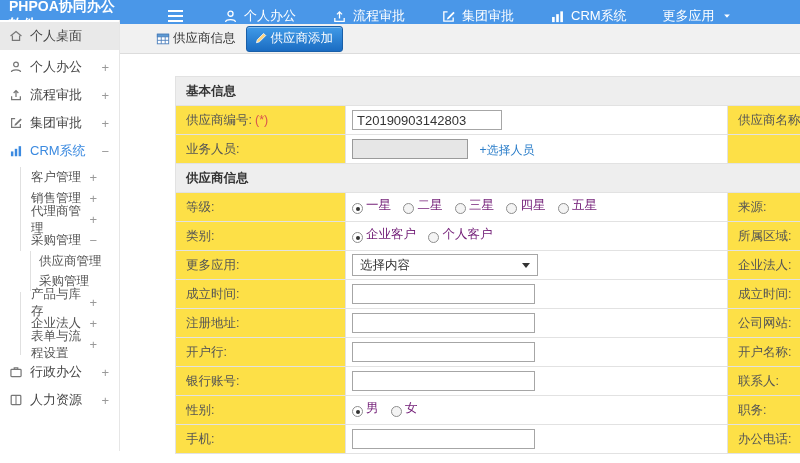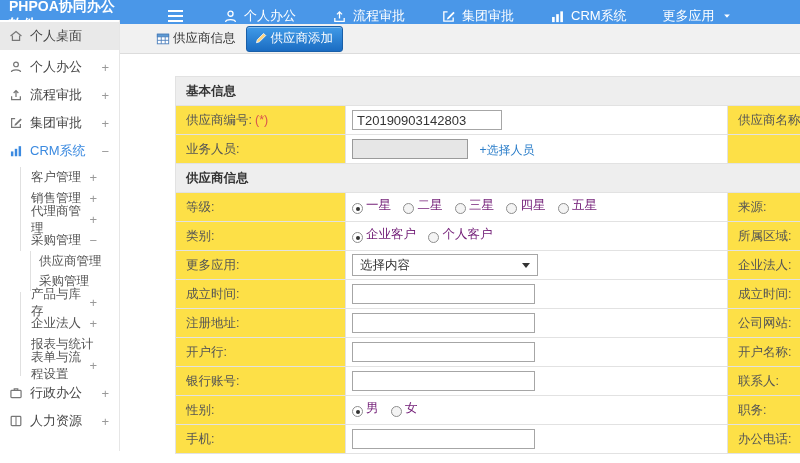--- a/index.html
+++ b/index.html
@@ -238,9 +238,6 @@
     <span class="expander">+</span>
   </div>
   <div class="side-item lvl1">
-    <span class="slabel">报表与统计</span>
-  </div>
-  <div class="side-item lvl1">
     <span class="slabel">表单与流程设置</span>
     <span class="expander">+</span>
   </div>

